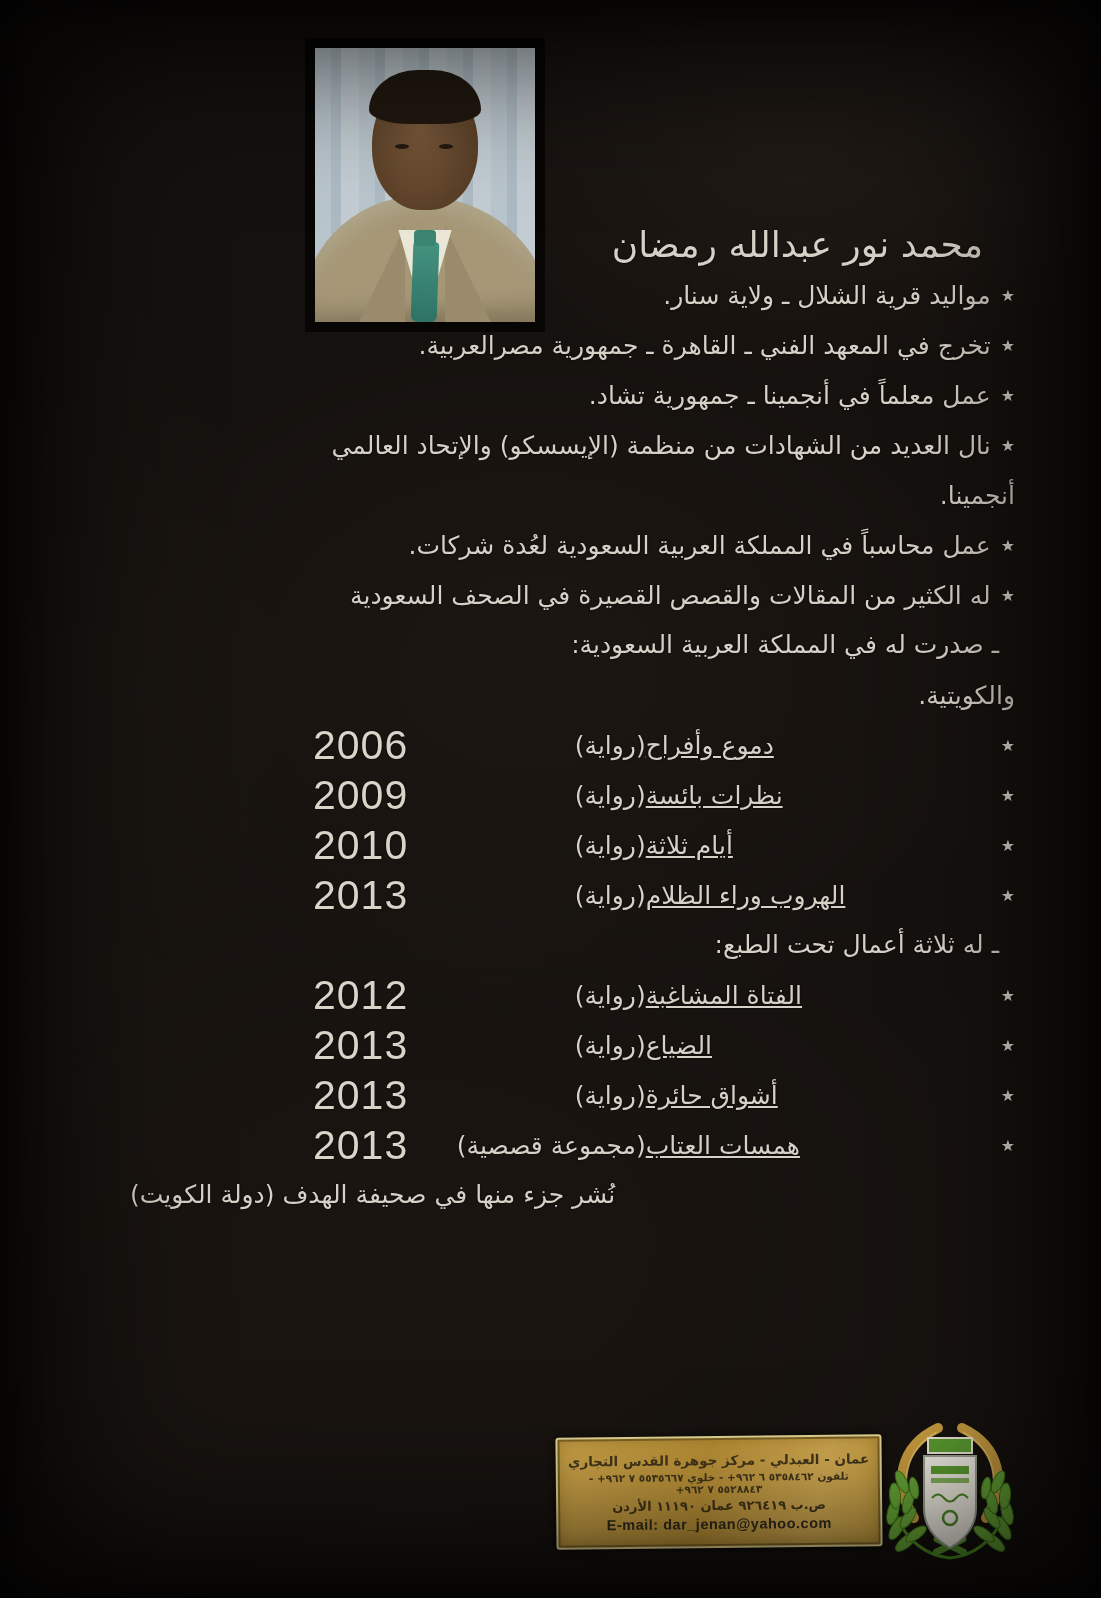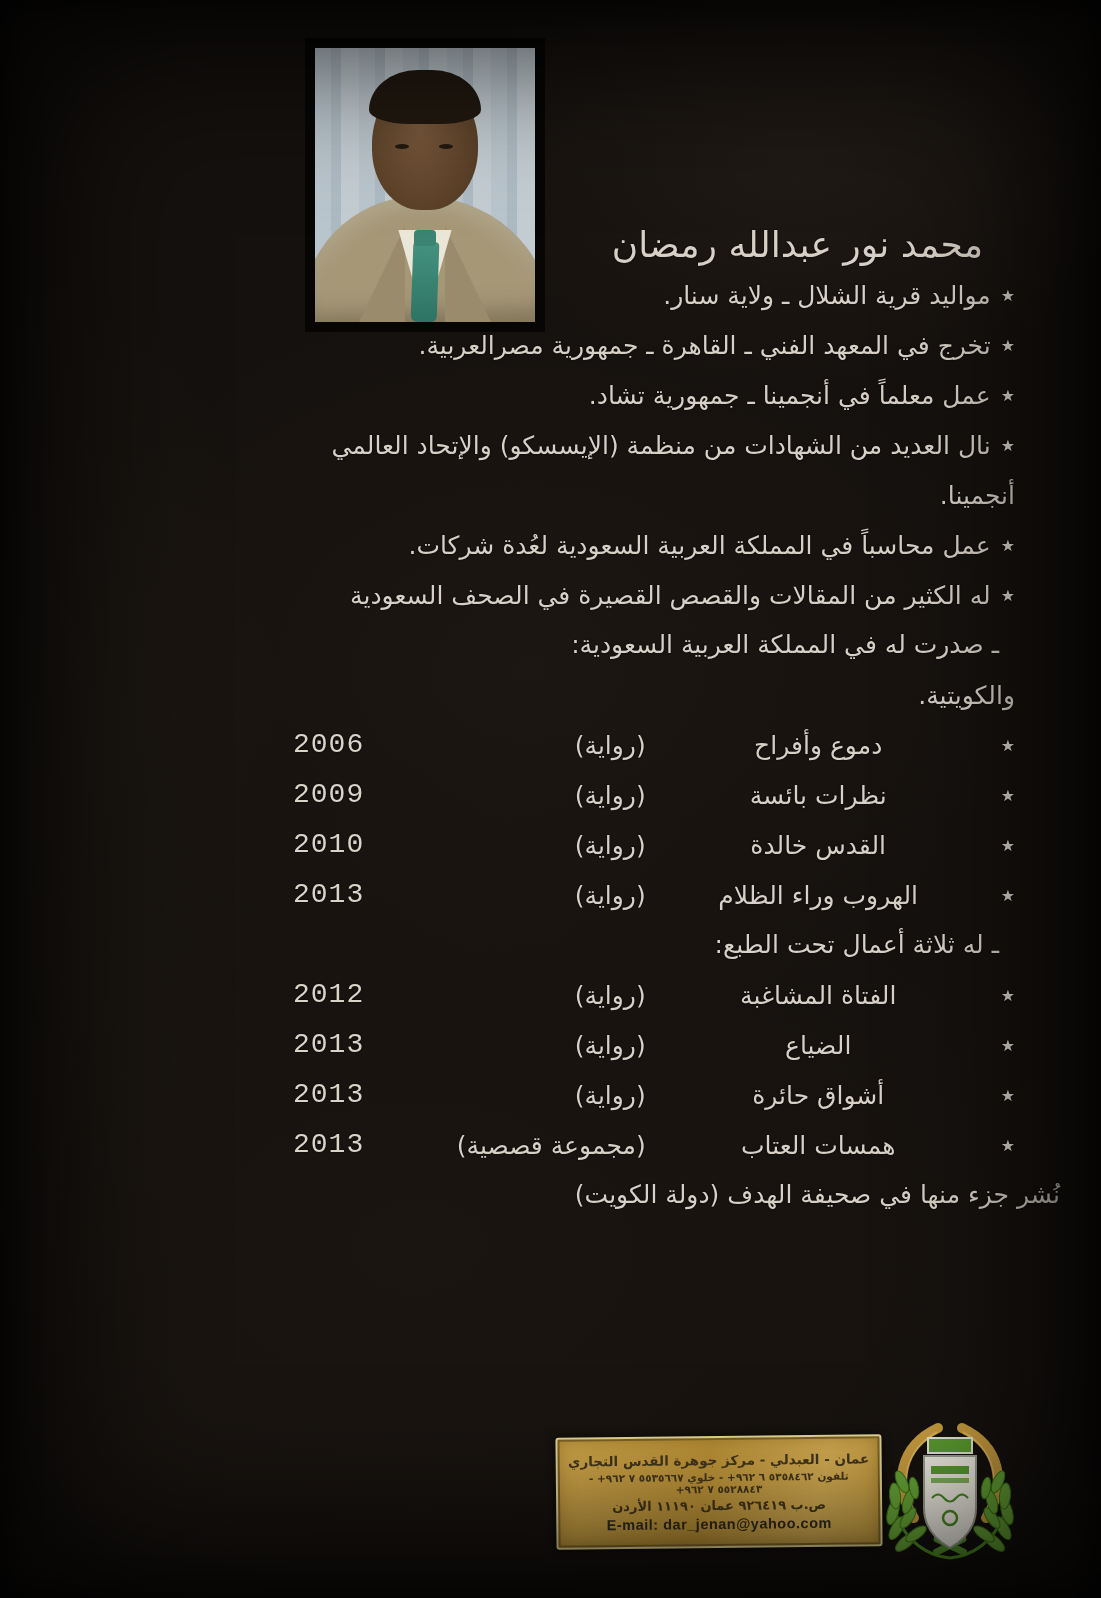--- a/index.html
+++ b/index.html
@@ -54,8 +54,8 @@
   .line.hdr { padding-right:16px; }
   .w-title { display:inline-block; width:345px; text-align:center; overflow:visible; }
   .w-genre { display:inline-block; }
-  .w-year { position:absolute; left:208px; top:0; direction:ltr; unicode-bidi:embed;
-    font-family:Liberation Mono, monospace; font-size:28px; letter-spacing:1px; color:#dad3c8; }
+  .w-year { position:absolute; left:228px; top:0; direction:ltr; unicode-bidi:embed;
+    font-family:Liberation Sans, sans-serif; font-size:41px; letter-spacing:1px; color:#dad3c8; }
   .line.foot { text-align:right; left:45px; }
 
   

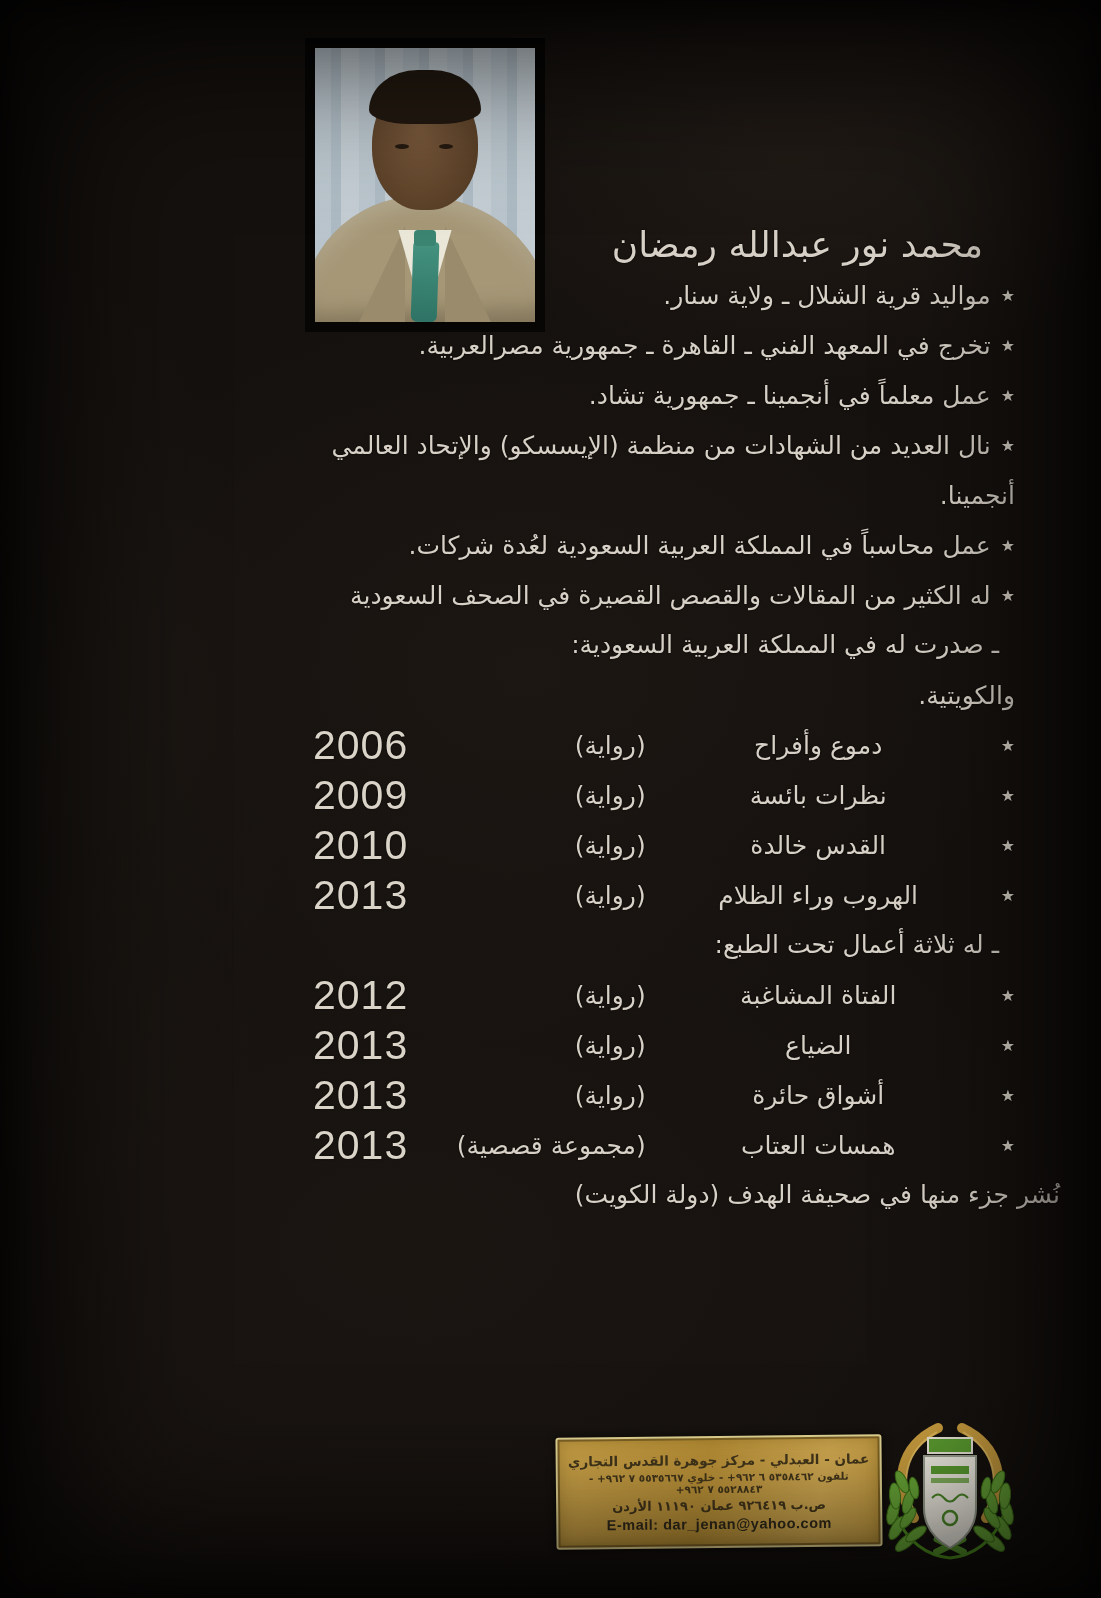--- a/index.html
+++ b/index.html
@@ -52,7 +52,7 @@
   .mk { font-size:1.05em; margin-left:10px; color:#e0d9cd; }
   .mk:empty { margin-left:0; }
   .line.hdr { padding-right:16px; }
-  .w-title { display:inline-block; width:345px; text-align:center; overflow:visible; }
+  .w-title { display:inline-block; width:345px; text-align:left; overflow:visible;text-decoration:underline; }
   .w-genre { display:inline-block; }
   .w-year { position:absolute; left:228px; top:0; direction:ltr; unicode-bidi:embed;
     font-family:Liberation Sans, sans-serif; font-size:41px; letter-spacing:1px; color:#dad3c8; }

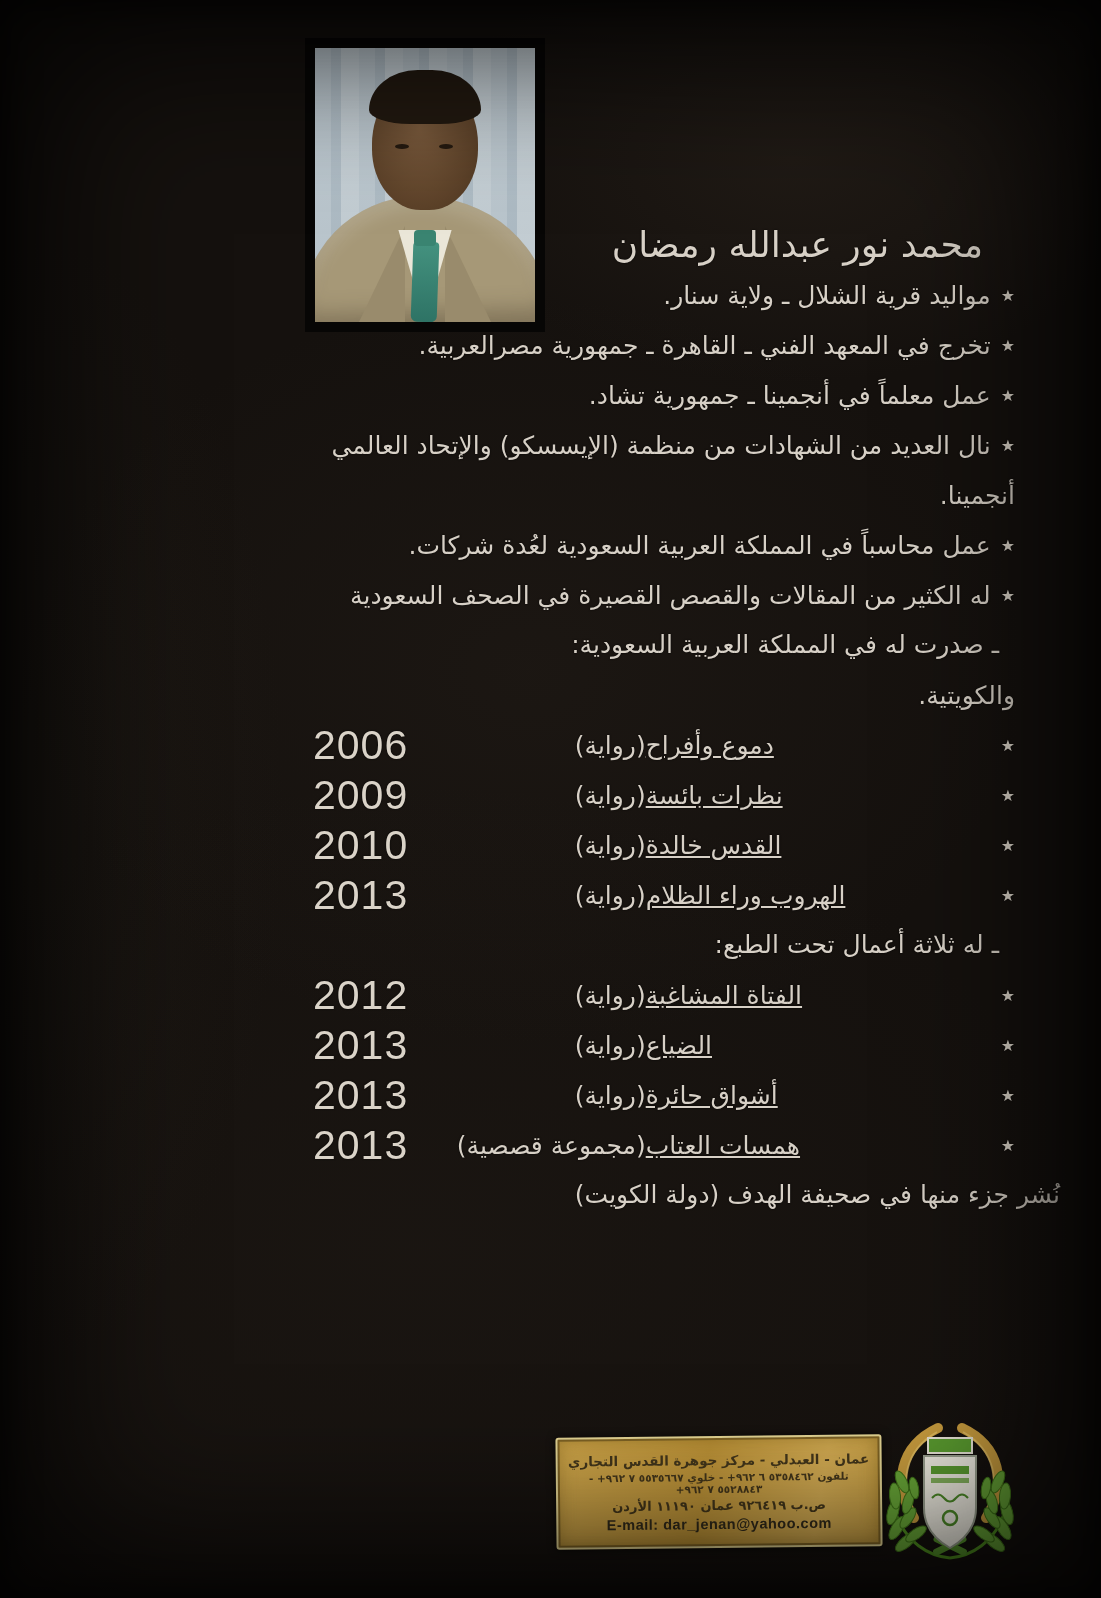--- a/index.html
+++ b/index.html
@@ -120,7 +120,7 @@
       <span class="mk">٭</span><span class="w-title">نظرات بائسة</span><span class="w-genre">(رواية)</span><span class="w-year">2009</span>
     </div>
     <div class="line work">
-      <span class="mk">٭</span><span class="w-title">القدس خالدة</span><span class="w-genre">(رواية)</span><span class="w-year">2010</span>
+      <span class="mk">٭</span><span class="w-title">أيام ثلاثة</span><span class="w-genre">(رواية)</span><span class="w-year">2010</span>
     </div>
     <div class="line work">
       <span class="mk">٭</span><span class="w-title">الهروب وراء الظلام</span><span class="w-genre">(رواية)</span><span class="w-year">2013</span>

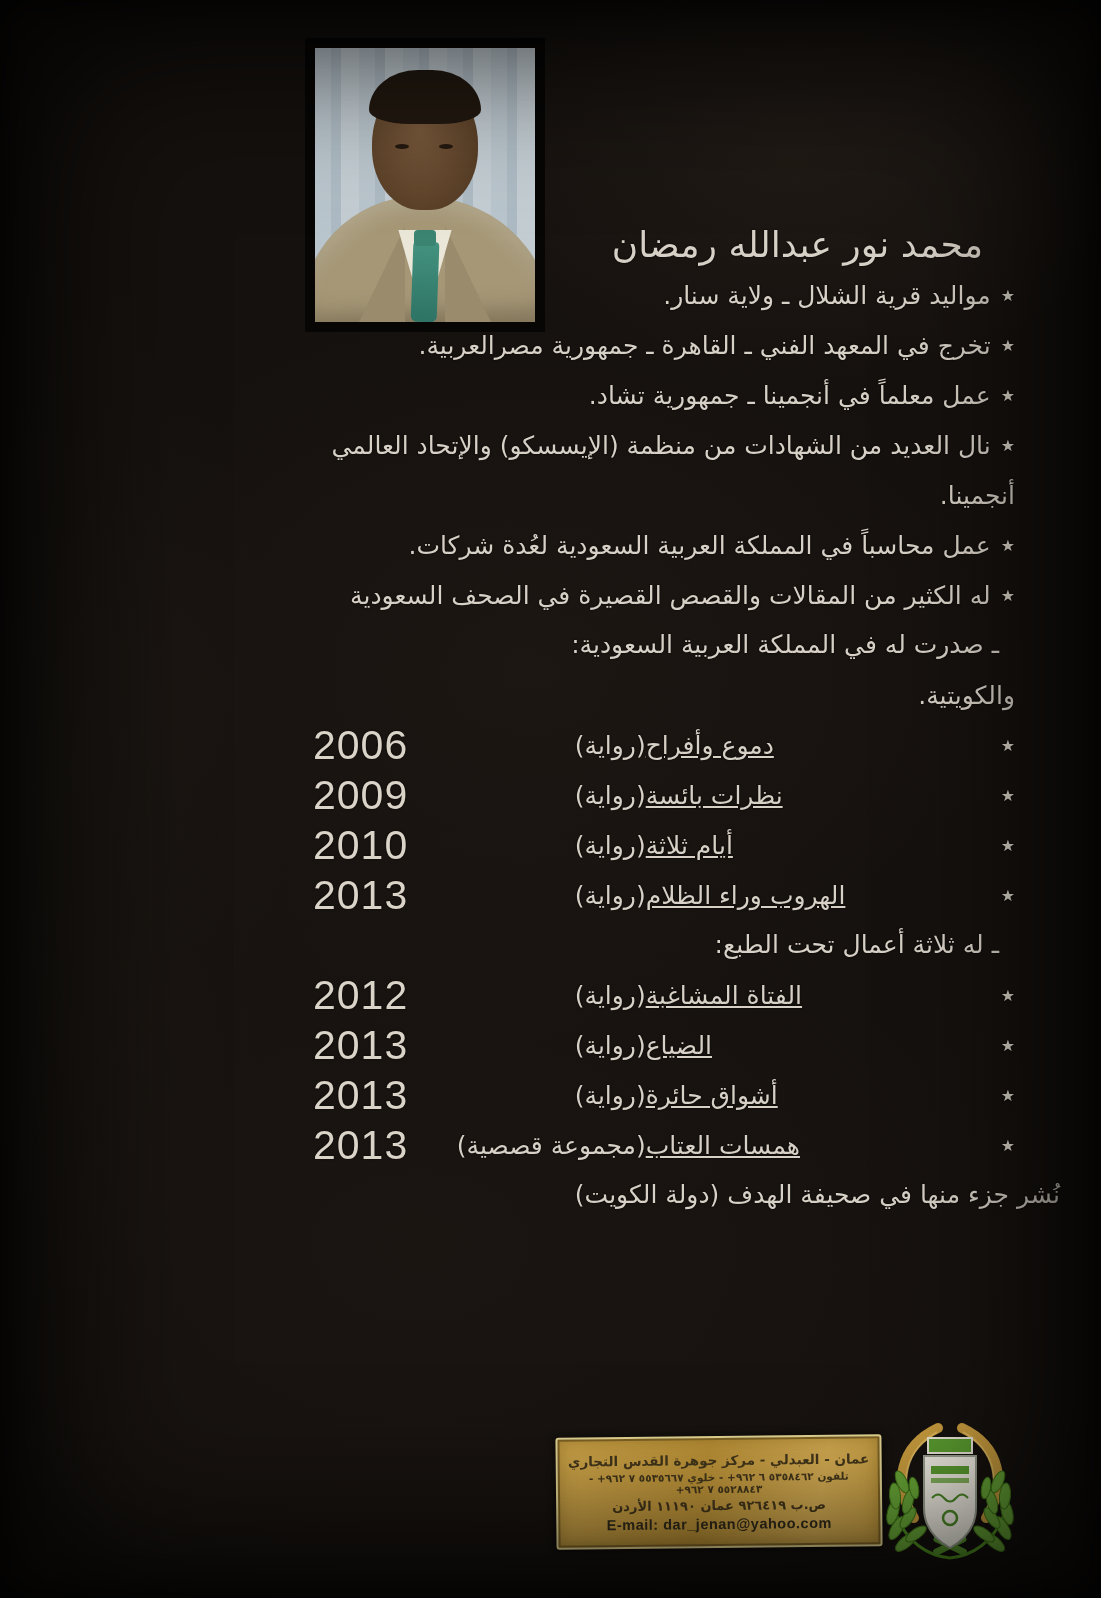--- a/index.html
+++ b/index.html
@@ -56,7 +56,7 @@
   .w-genre { display:inline-block; }
   .w-year { position:absolute; left:228px; top:0; direction:ltr; unicode-bidi:embed;
     font-family:Liberation Sans, sans-serif; font-size:41px; letter-spacing:1px; color:#dad3c8; }
-  .line.foot { text-align:right; left:45px; }
+  .line.foot { text-align:left; left:45px; }
 
   
   .pub-label { position:absolute; left:556px; top:1436px; width:326px; height:112px; box-sizing:border-box;

